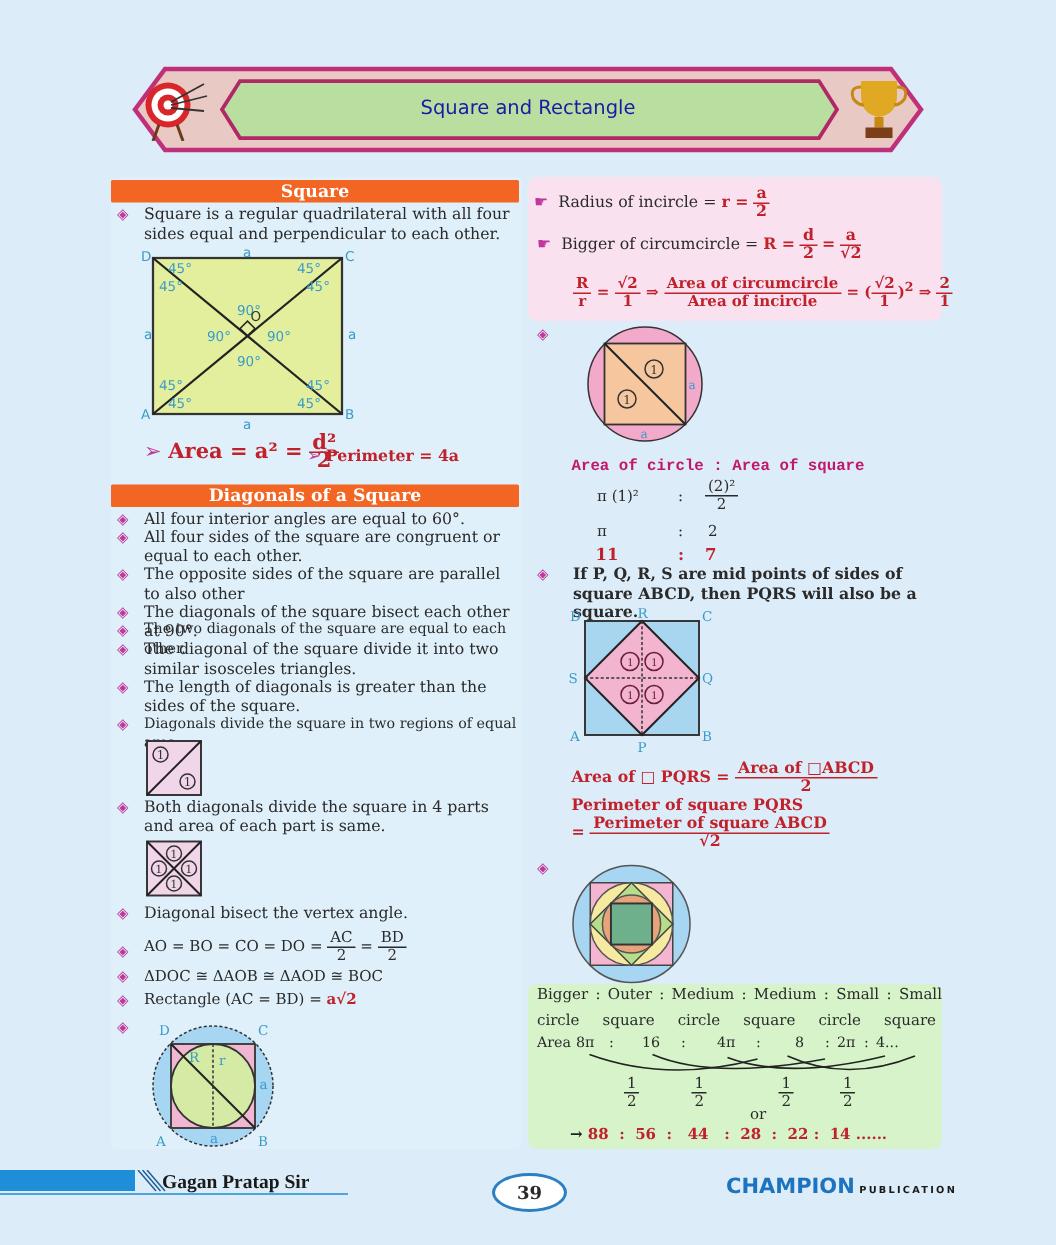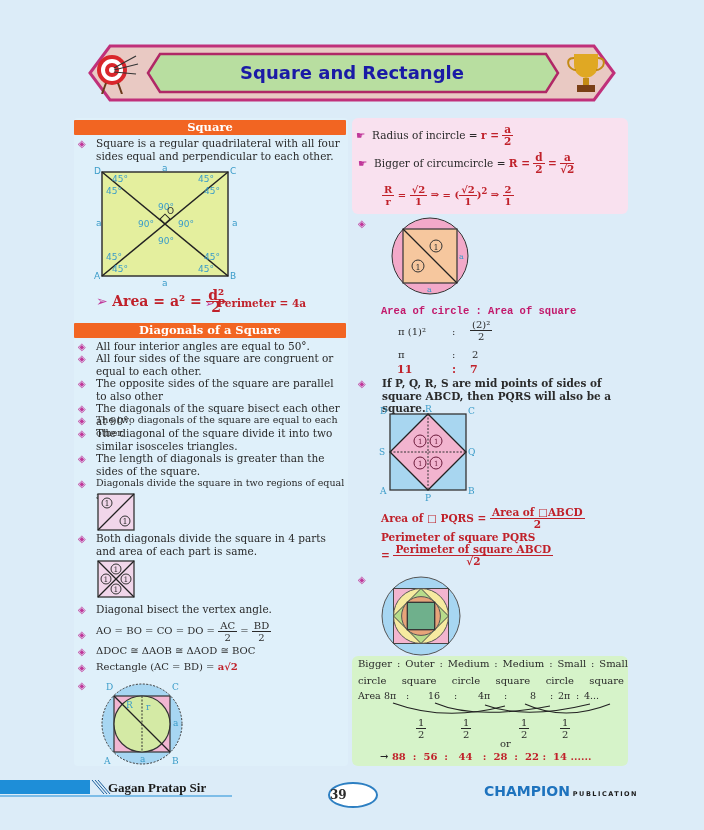--- a/index.html
+++ b/index.html
@@ -15,7 +15,7 @@
   .banner-title {
     left:160px; top:58px; width:384px; height:30px;
     text-align:center; font-family:"DejaVu Sans", sans-serif;
-    font-weight:bold; font-size:18px; color:#1a1aa6; line-height:30px;
+    font-weight:normal; font-size:13px; color:#1a1aa6; line-height:30px;
   }
   
   .panel-left { left:74px; top:118px; width:274px; height:648px; background:#dff0fa; border-radius:4px;}

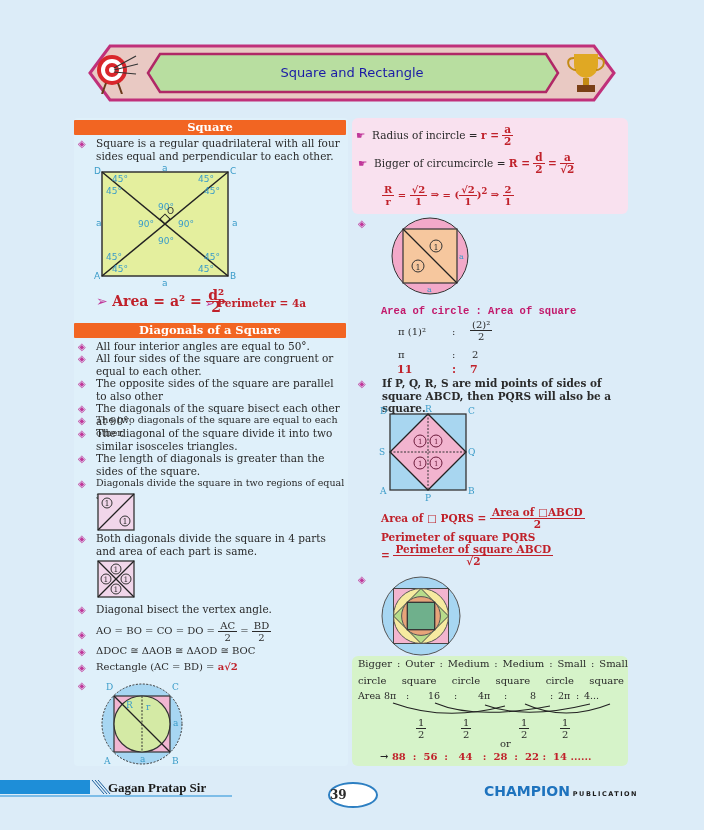--- a/index.html
+++ b/index.html
@@ -223,7 +223,7 @@
 <div class="abs red" style="left:382px;top:184px;font-size:10px">
   <span class="frac"><span class="n">R</span><span class="d">r</span></span> =
   <span class="frac"><span class="n">√2</span><span class="d">1</span></span> ⇒
-   =
+  <span class="frac"><span class="n">Area of circumcircle</span><span class="d">Area of incircle</span></span> =
   (<span class="frac"><span class="n">√2</span><span class="d">1</span></span>)<sup>2</sup> ⇒
   <span class="frac"><span class="n">2</span><span class="d">1</span></span>
 </div>

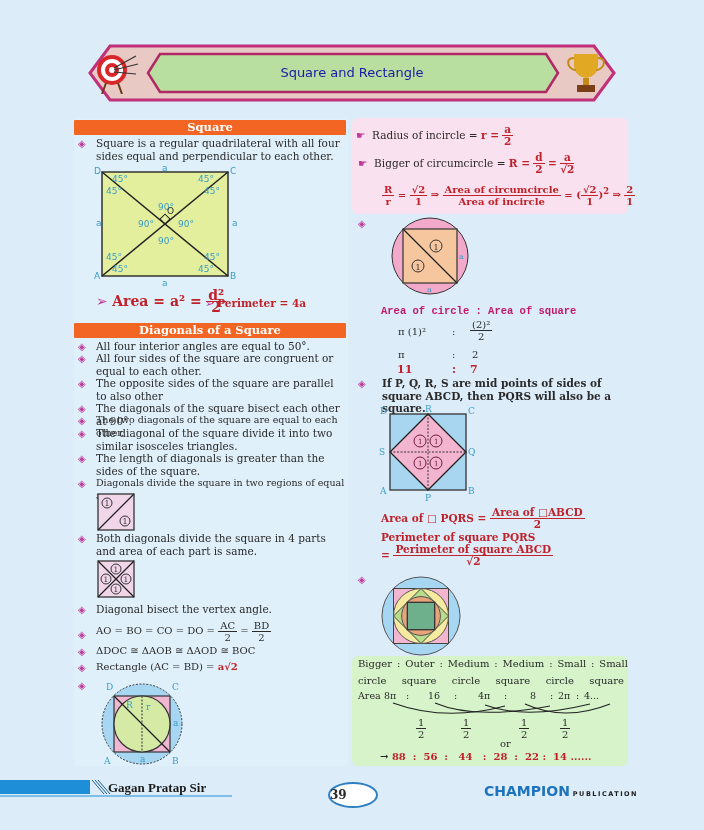--- a/index.html
+++ b/index.html
@@ -121,7 +121,7 @@
 <div class="abs section-head" style="left:74px;top:323px;width:272px;">Diagonals of a Square</div>
 
 <span class="dia" style="left:78px;top:341px">◈</span>
-<div class="bullet" style="top:340px">All four interior angles are equal to 50°.</div>
+<div class="bullet" style="top:340px">All four interior angles are equal to 60°.</div>
 <span class="dia" style="left:78px;top:353px">◈</span>
 <div class="bullet" style="top:352px">All four sides of the square are congruent or equal to each other.</div>
 <span class="dia" style="left:78px;top:378px">◈</span>

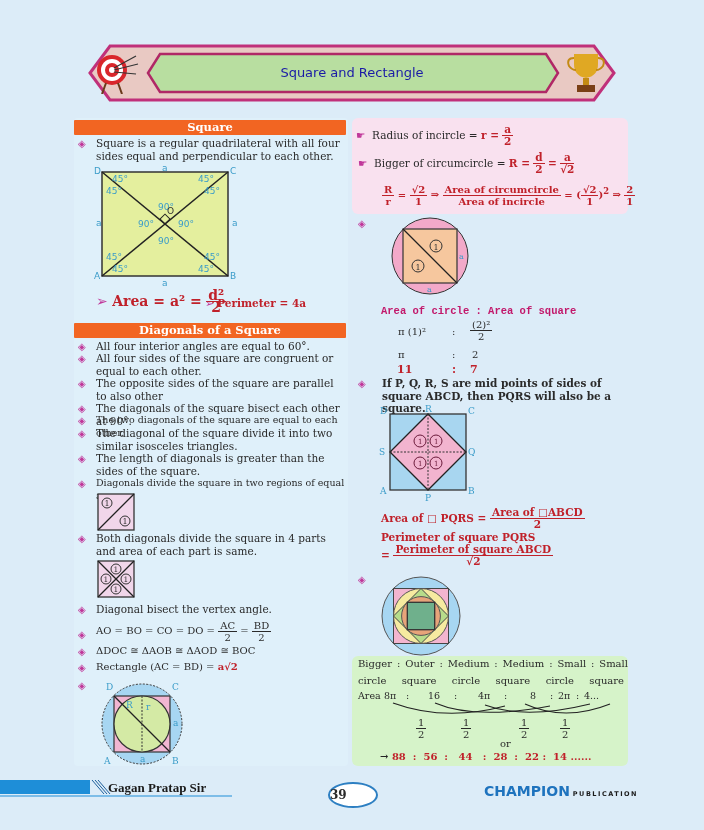--- a/index.html
+++ b/index.html
@@ -38,7 +38,7 @@
   .footer-name { left:108px; top:780px; font-family:"Liberation Serif", serif; font-weight:bold; font-size:13px; color:#1a1a1a; }
   .page-num {
     left:328px; top:782px; width:46px; height:22px; border:2px solid #2d7fc2; border-radius:50%;
-    line-height:22px; font-weight:bold; font-size:12px; background:#fff;
+    text-align:center; line-height:22px; font-weight:bold; font-size:12px; background:#fff;
   }
   .brand { left:484px; top:783px; font-family:"DejaVu Sans", sans-serif; font-weight:bold; font-size:14px; color:#1e73be; }
   .brand small { font-size:6.5px; letter-spacing:1.5px; color:#1a1a1a; margin-left:3px; }

